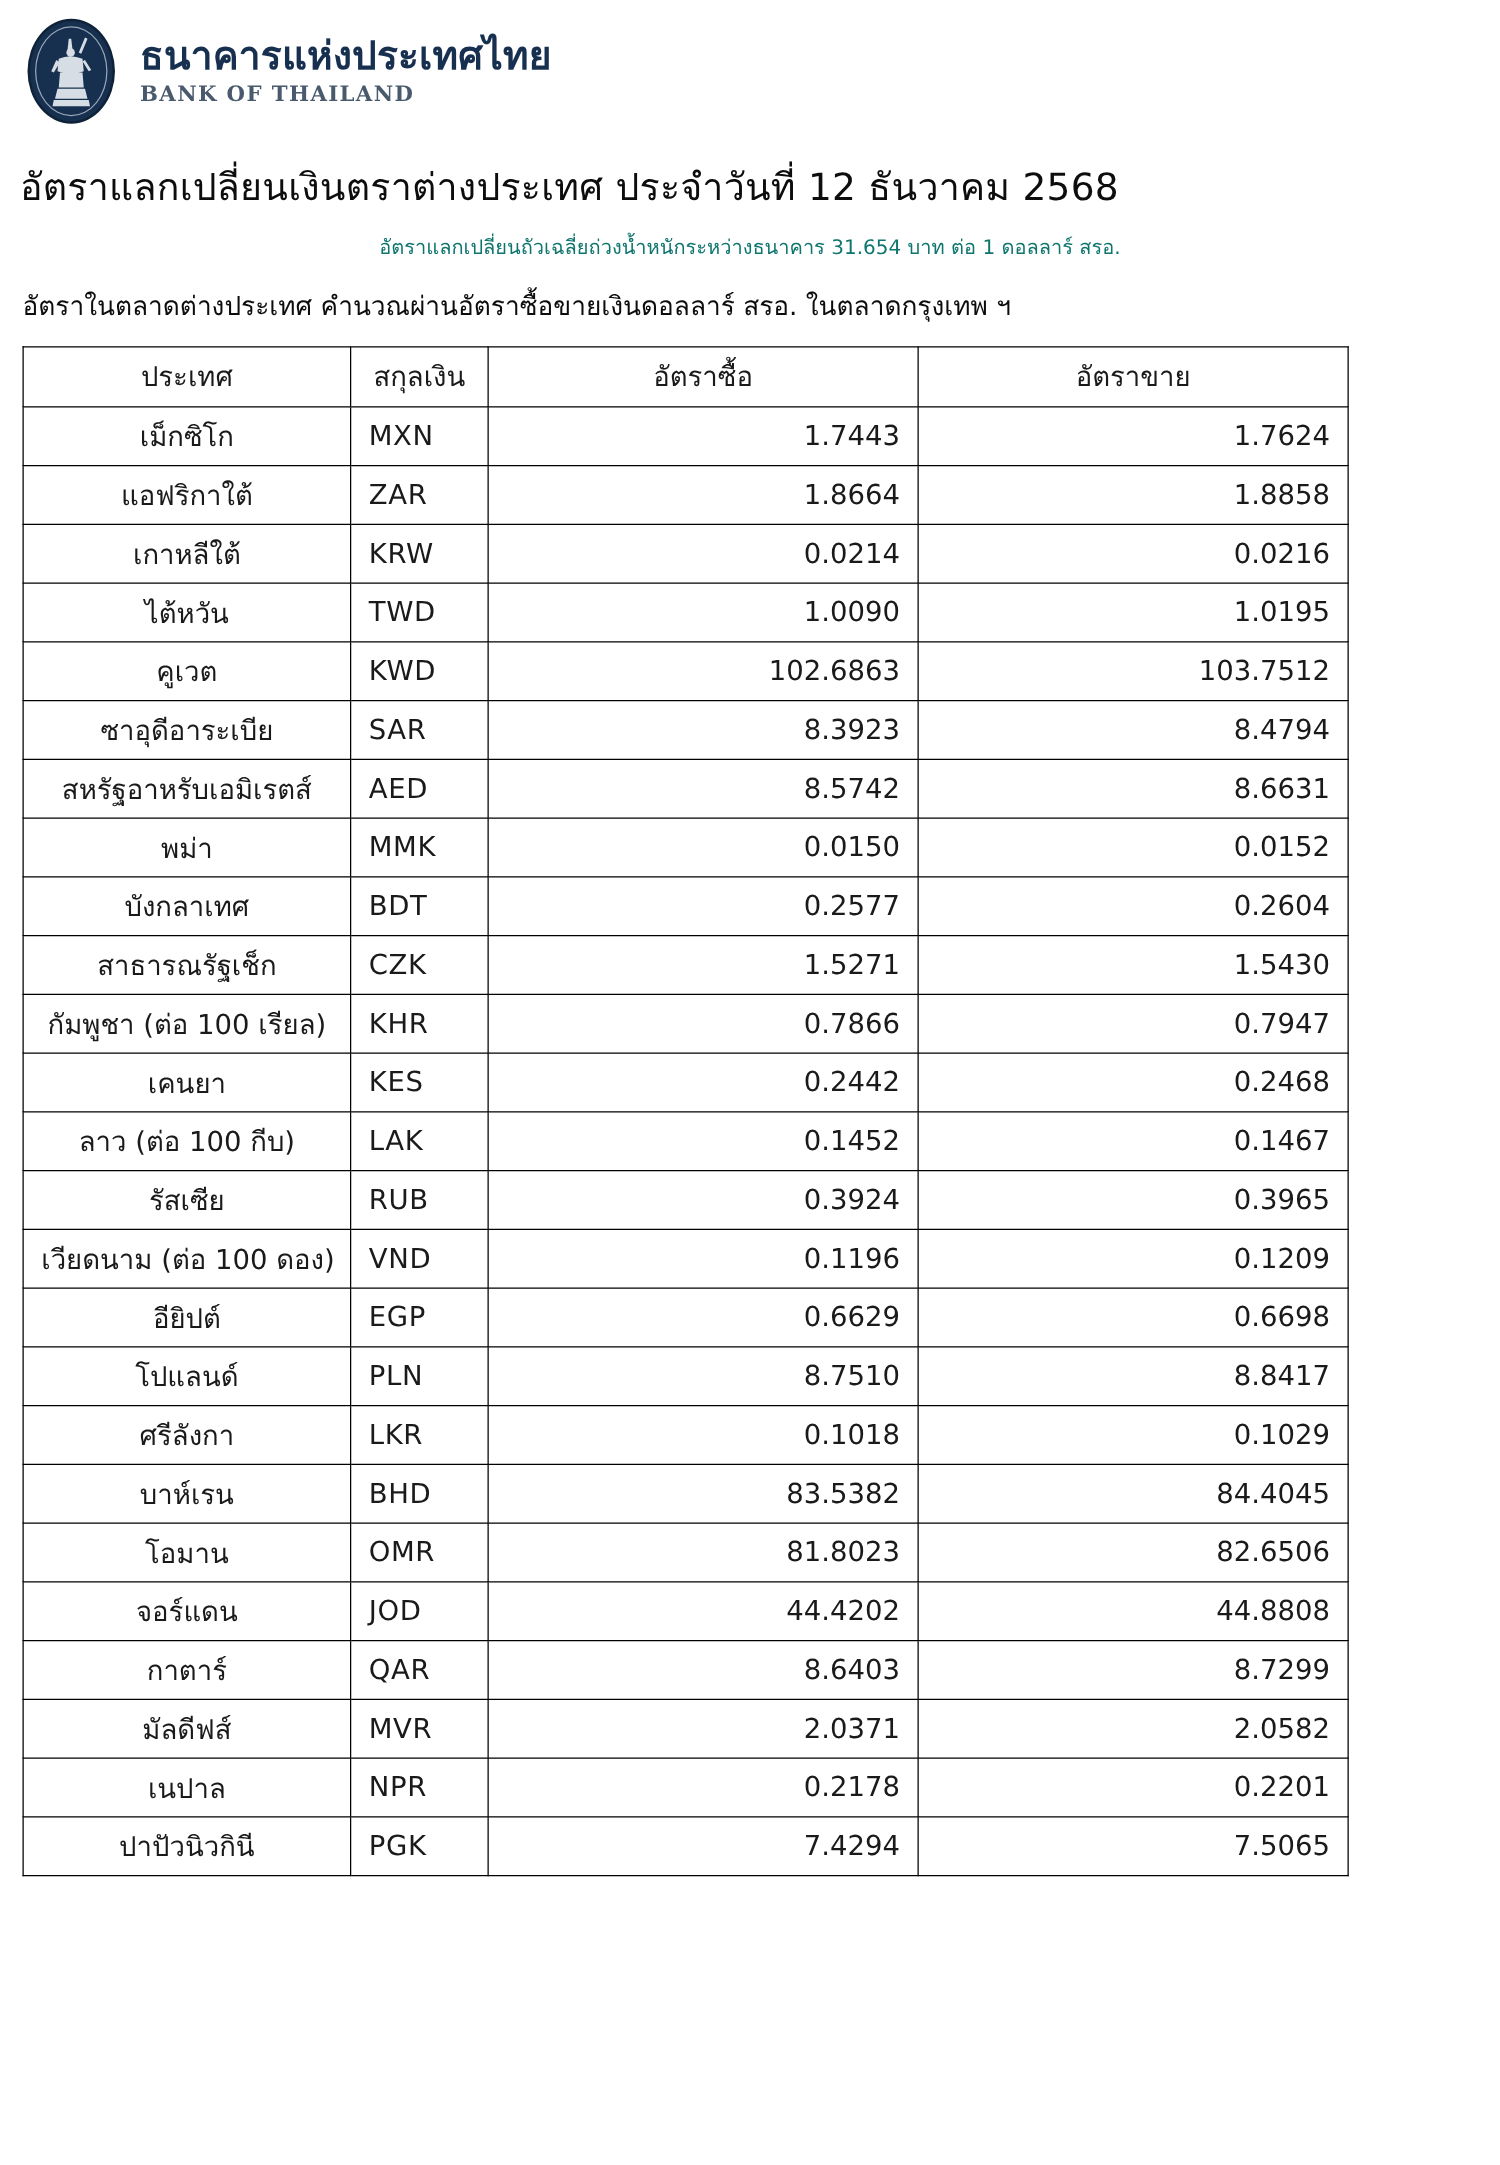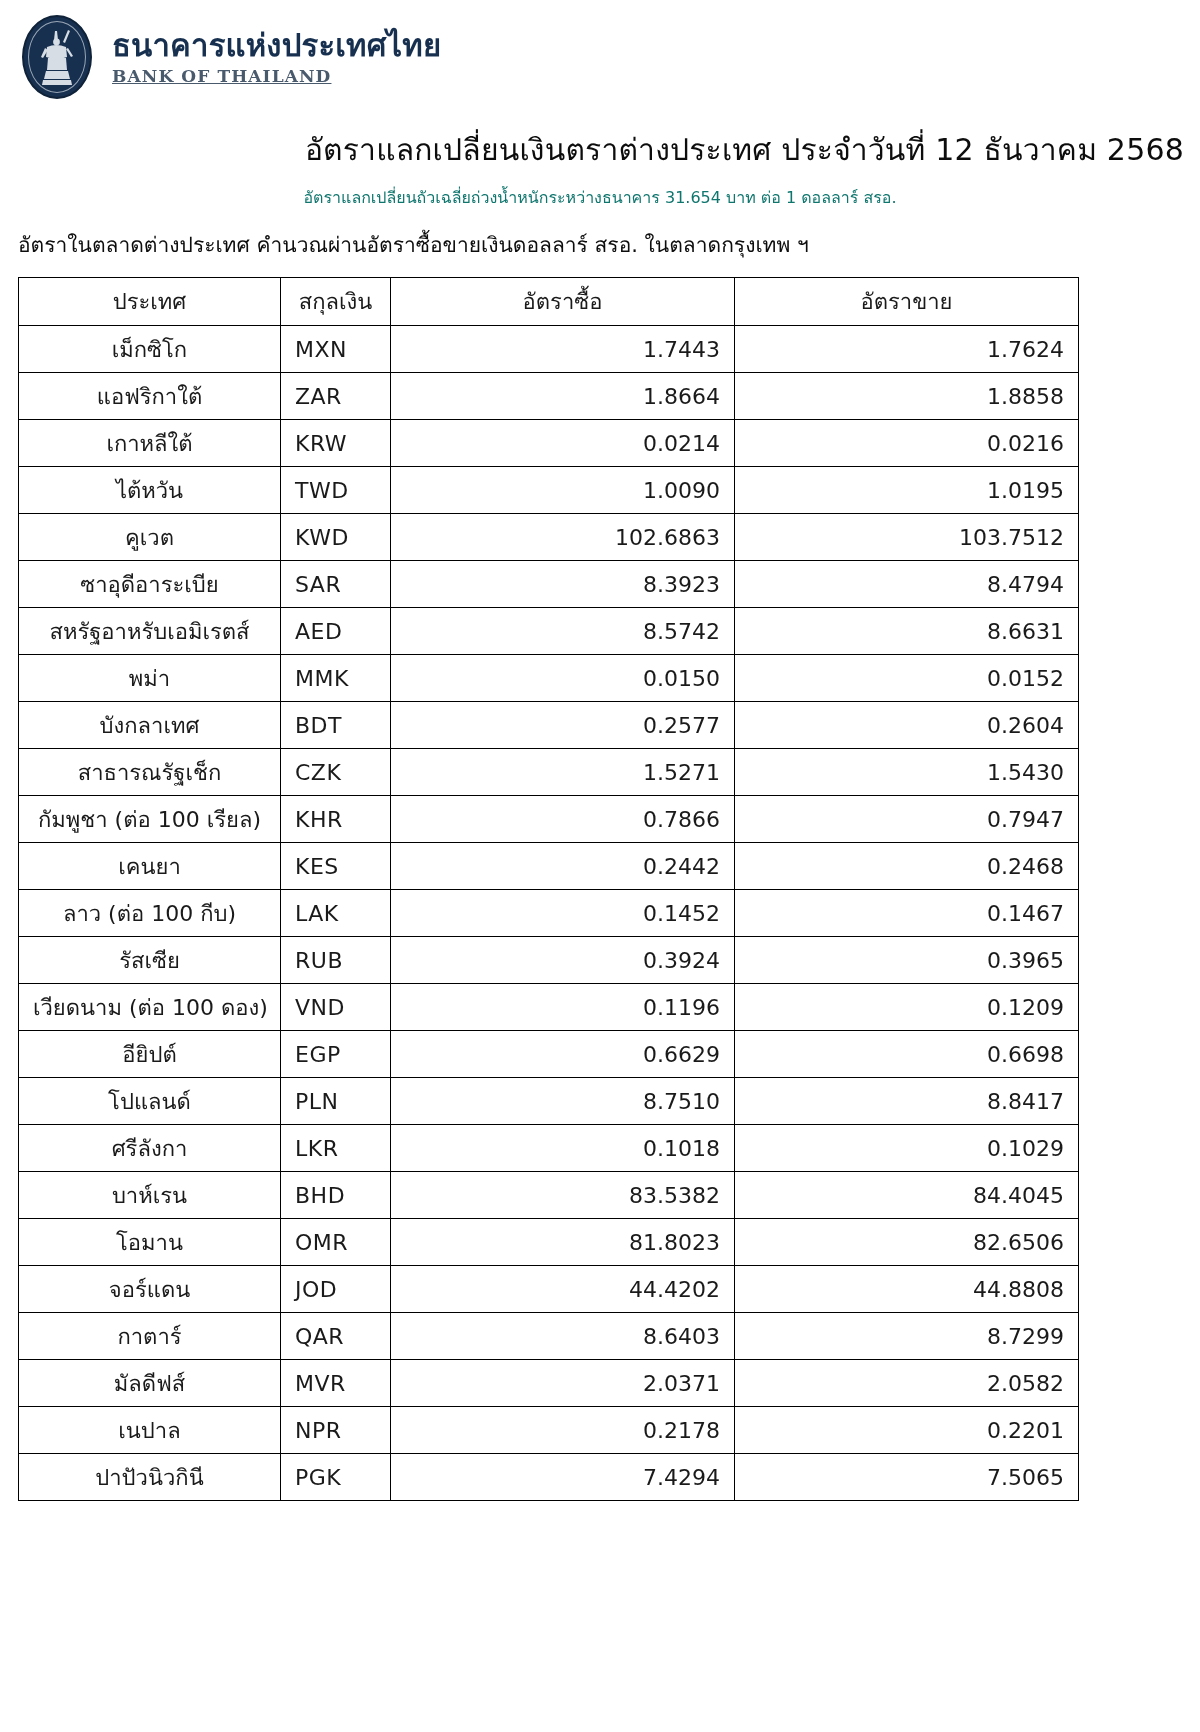--- a/index.html
+++ b/index.html
@@ -70,7 +70,6 @@
     letter-spacing: 1.1px;
     color: #4a5a6d;
     white-space: nowrap;
-    text-decoration: underline;
   }
 
   

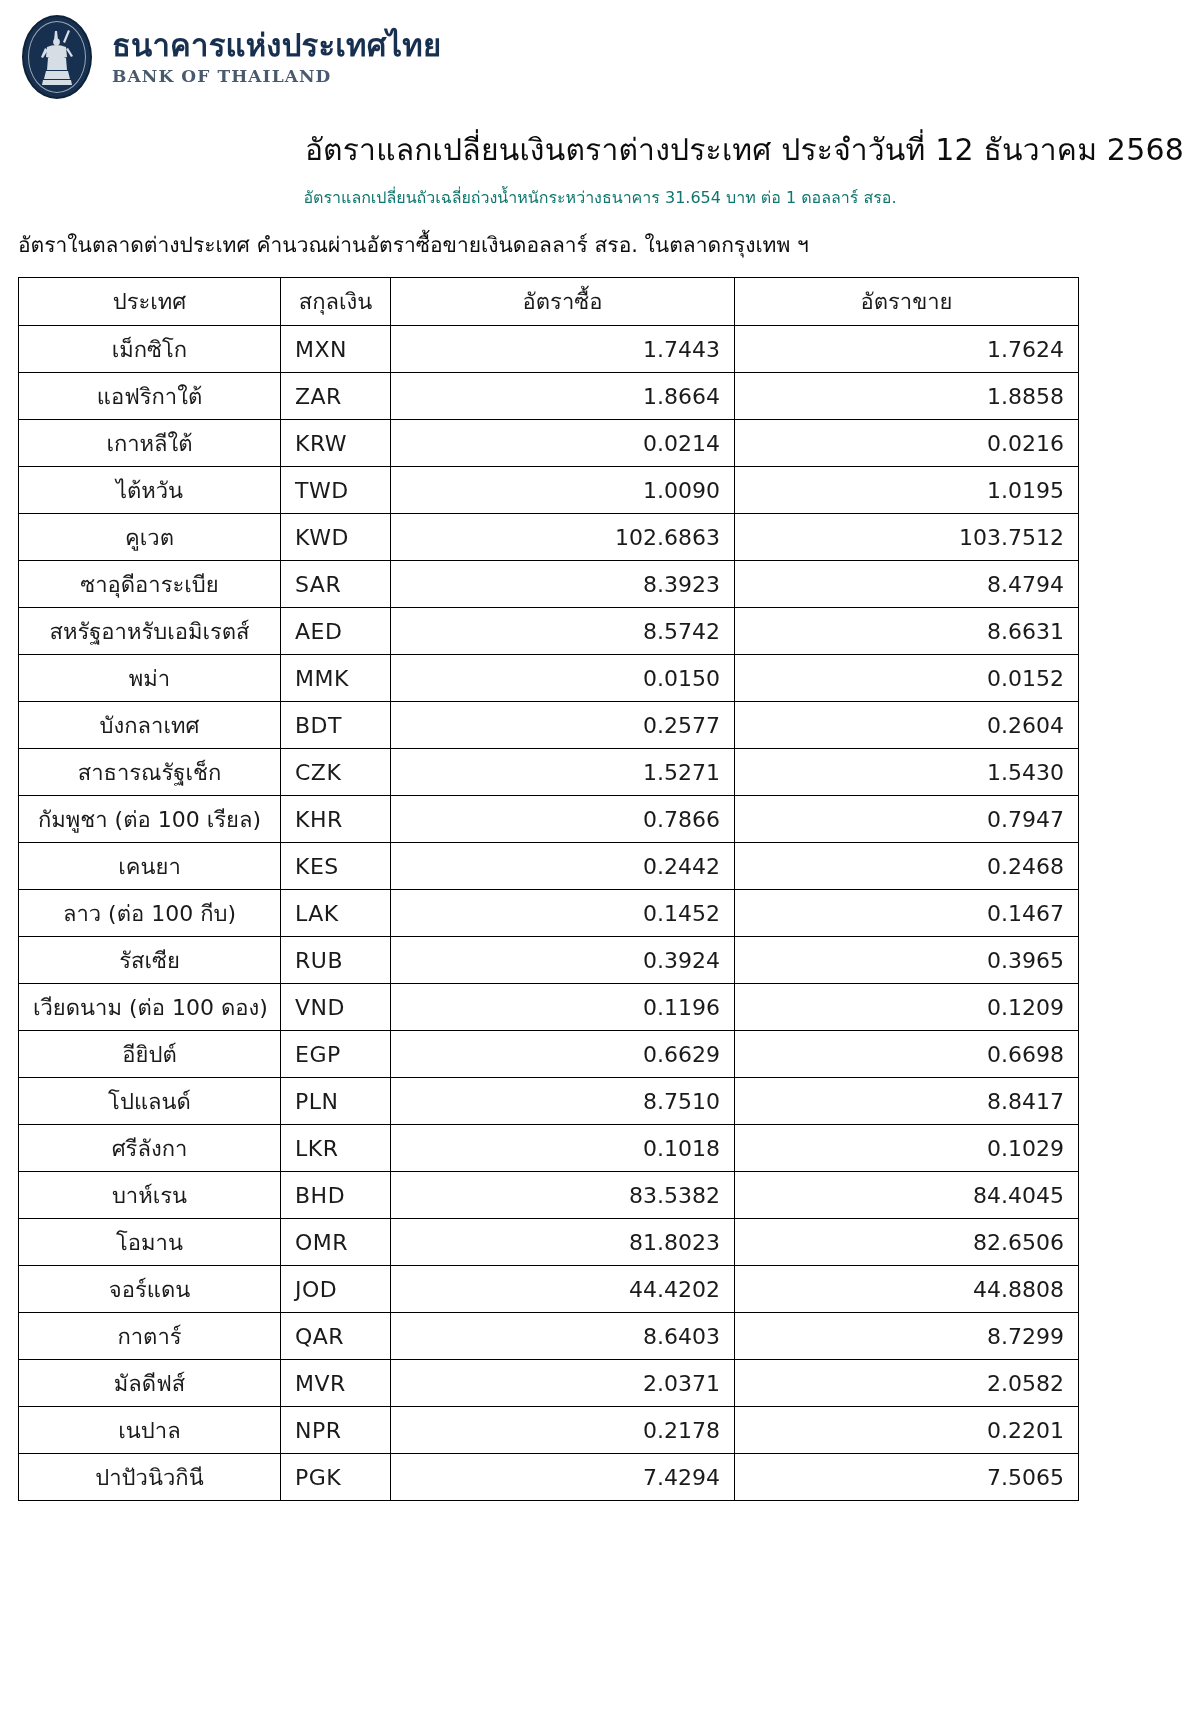--- a/index.html
+++ b/index.html
@@ -77,7 +77,7 @@
     padding: 22px 16px 0 16px;
   }
   .title-line1 {
-    text-align: right;
+    text-align: left;
     font-size: 30px;
     font-weight: 400;
     color: #0d0d0d;

